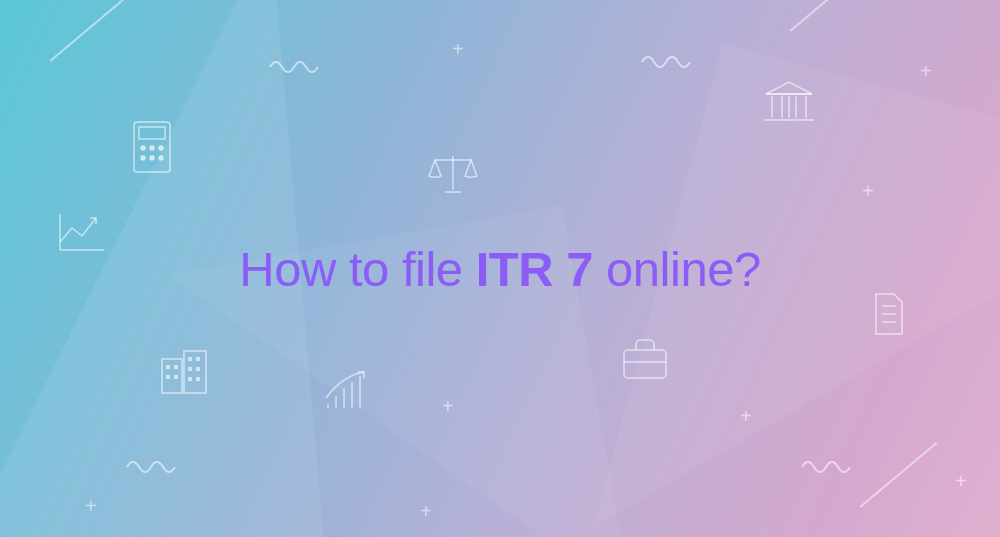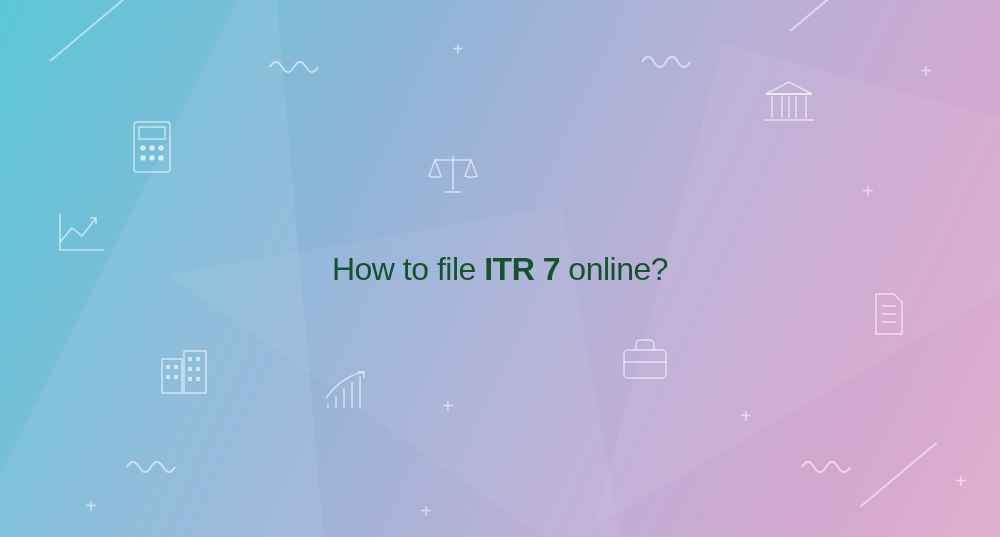--- a/index.html
+++ b/index.html
@@ -50,8 +50,8 @@
       top: 50%;
       left: 50%;
       transform: translate(-50%, -50%);
-      color: #14532d;
-      font-size: 32px;
+      color: #8b5cf6;
+      font-size: 49px;
       font-weight: 300;
       white-space: nowrap;
       letter-spacing: -0.5px;

